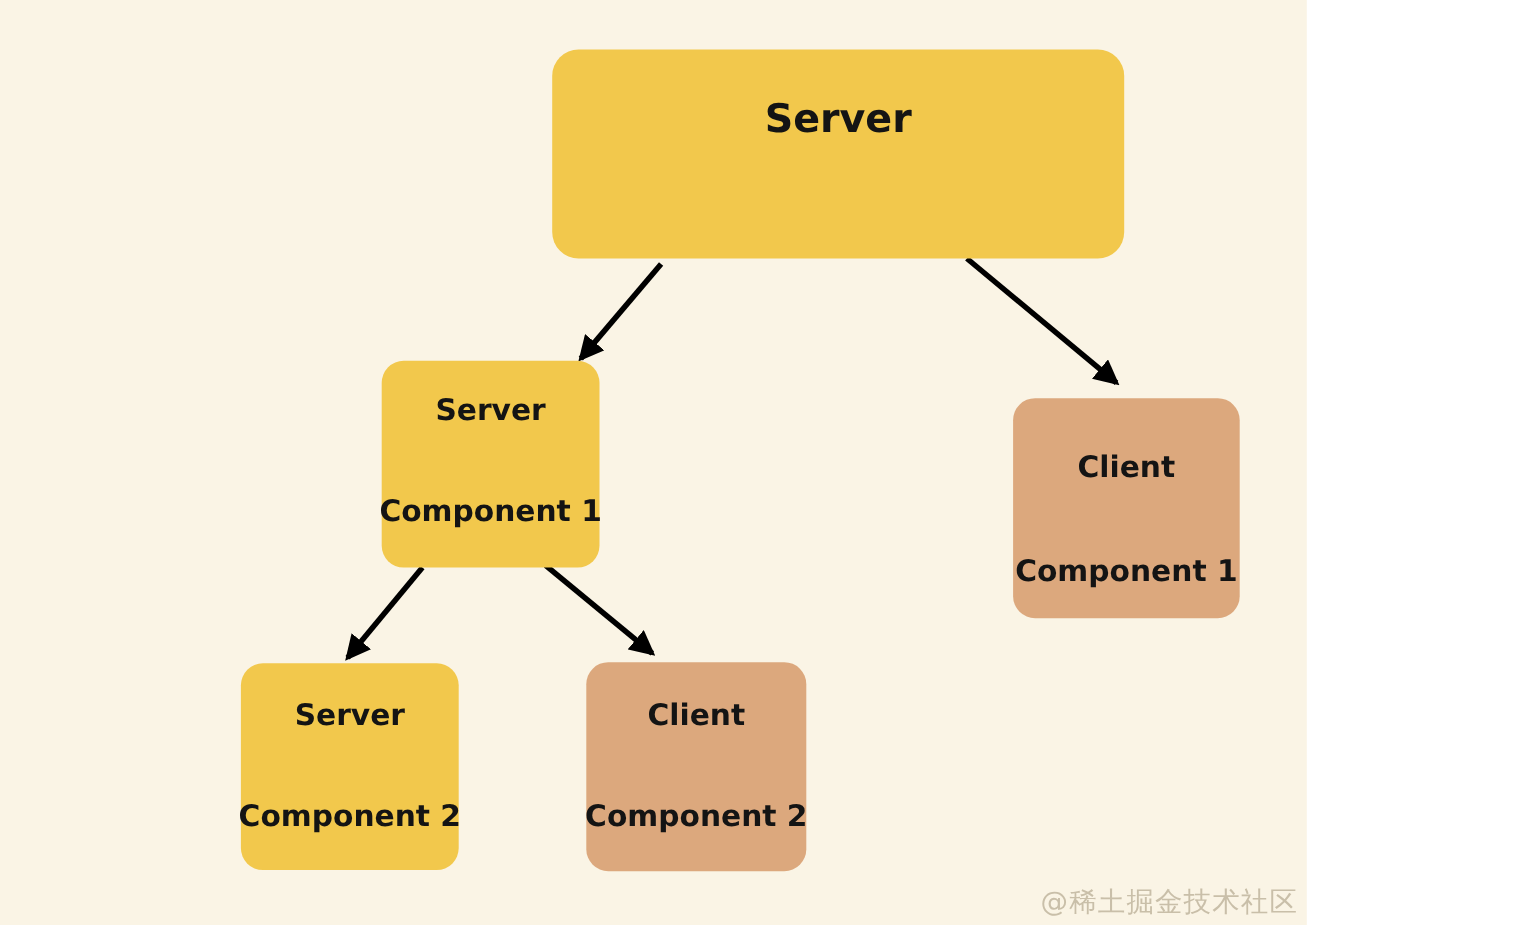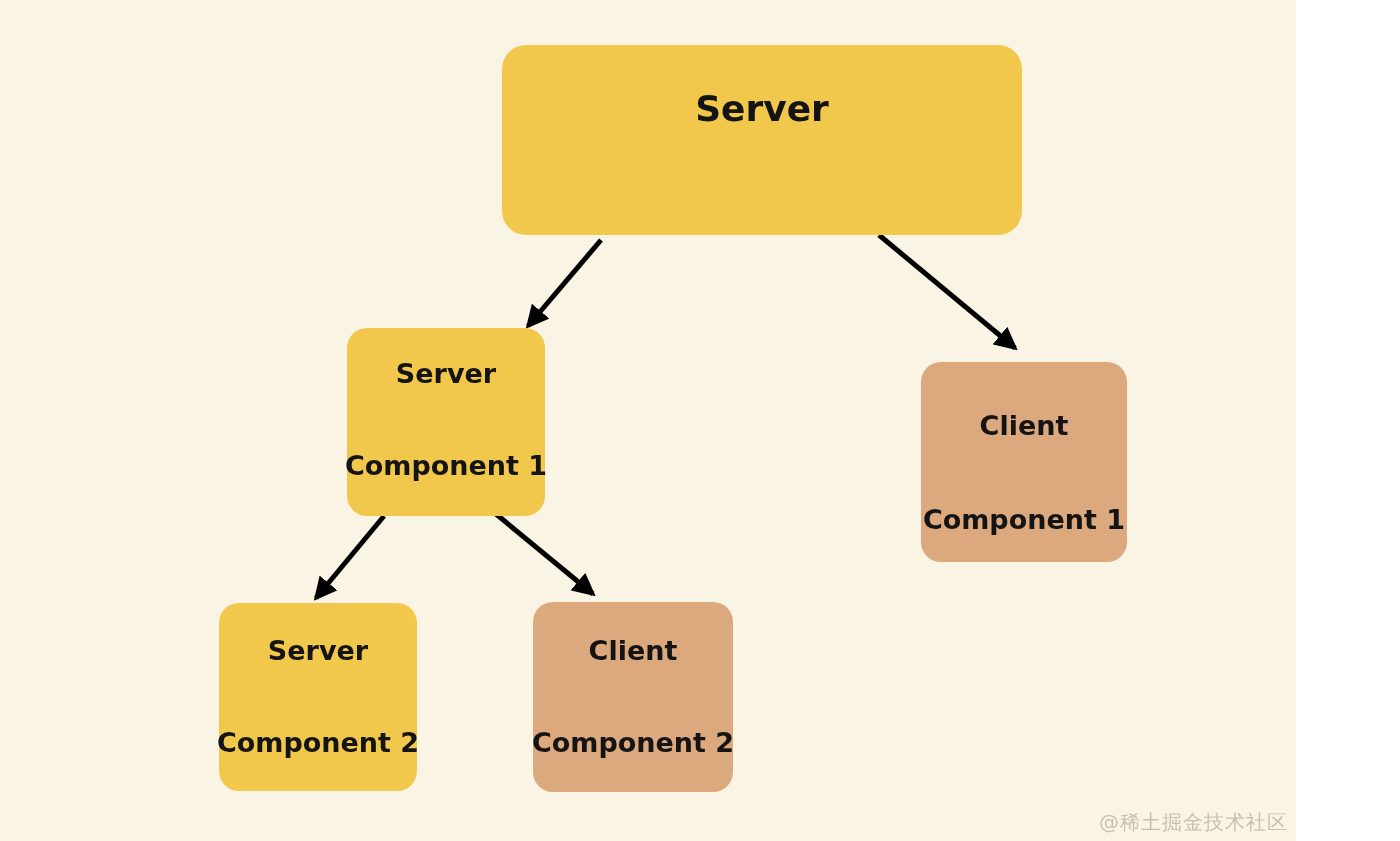--- a/index.html
+++ b/index.html
@@ -8,7 +8,7 @@
   }
   .canvas {
     position: relative;
-    width: 1296px;
+    width: 1188px;
     height: 841px;
     overflow: hidden;
     font-family: "DejaVu Sans", "Liberation Sans", sans-serif;

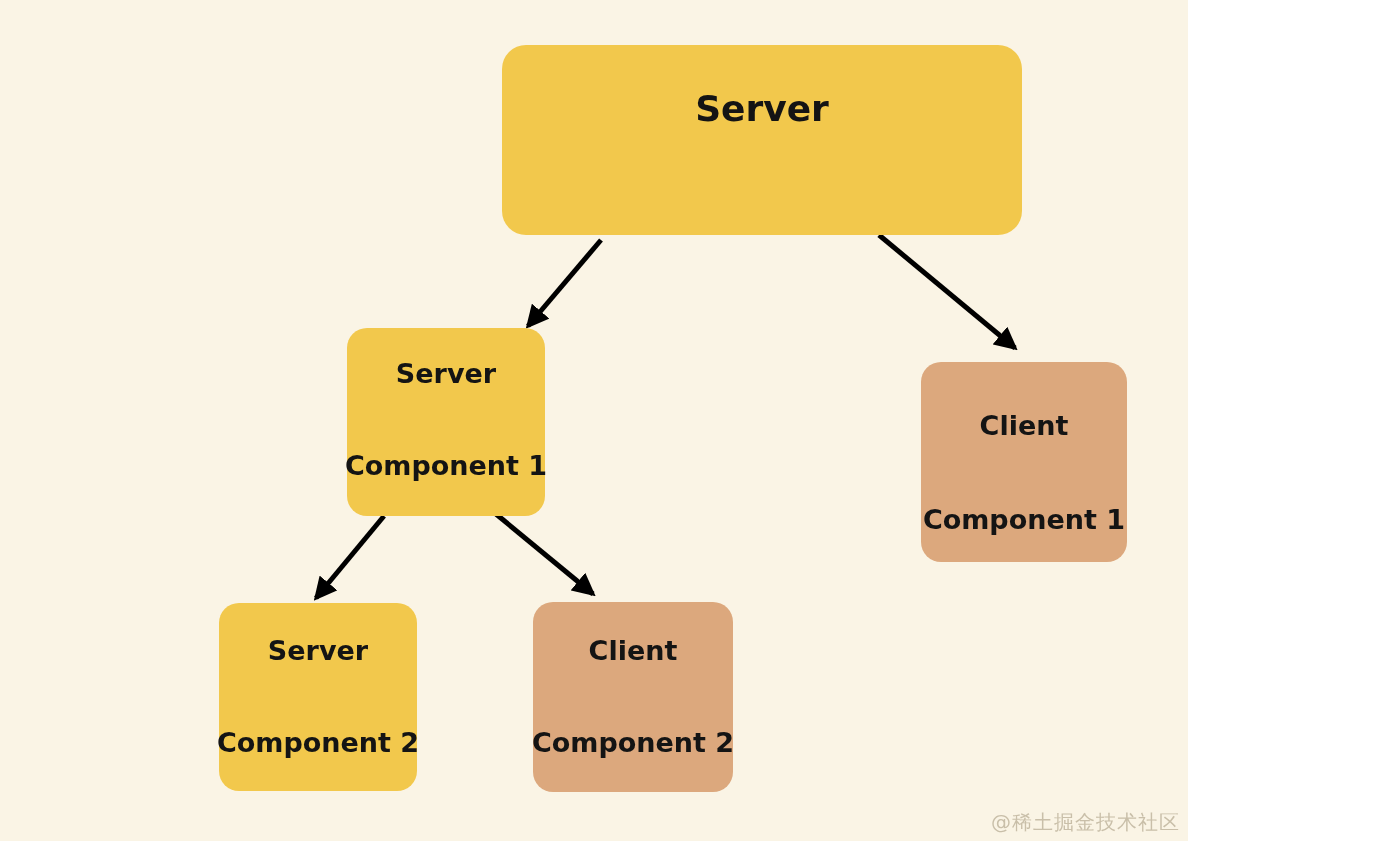--- a/index.html
+++ b/index.html
@@ -70,7 +70,7 @@
     position: absolute;
     right: 8px;
     bottom: 5px;
-    font-size: 20px;
+    font-size: 25px;
     font-weight: 400;
     letter-spacing: 1px;
   }

